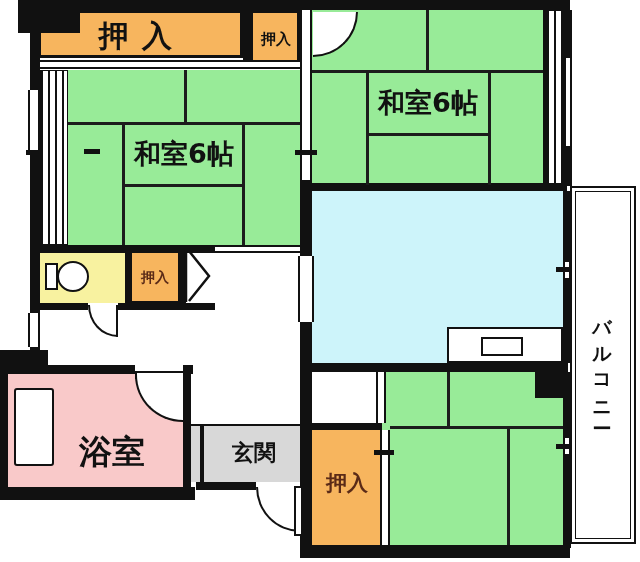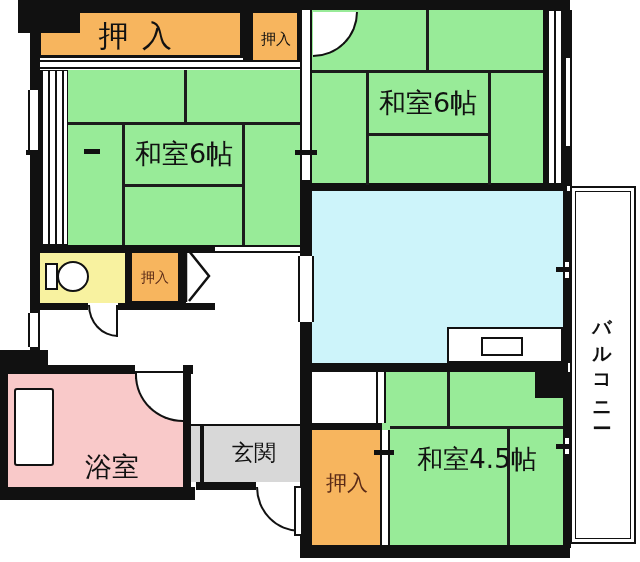--- a/index.html
+++ b/index.html
@@ -20,7 +20,7 @@
   .arc{position:absolute;background:#fff;box-sizing:border-box;}
   .arc-br{border-bottom-right-radius:100% 100%;border-right:2px solid #111;border-bottom:2px solid #111;}
   .arc-bl{border-bottom-left-radius:100% 100%;border-left:2px solid #111;border-bottom:2px solid #111;}
-  .label{position:absolute;transform:translate(-50%,-50%);font-weight:normal;color:#111;
+  .label{position:absolute;transform:translate(-50%,-50%);font-weight:bold;color:#111;
          white-space:nowrap;line-height:1;text-align:center;}
   .ls{letter-spacing:.45em;margin-right:-.45em;}
   .balcony-inner{position:absolute;left:3px;top:3px;right:3px;bottom:3px;border:1px solid #111;

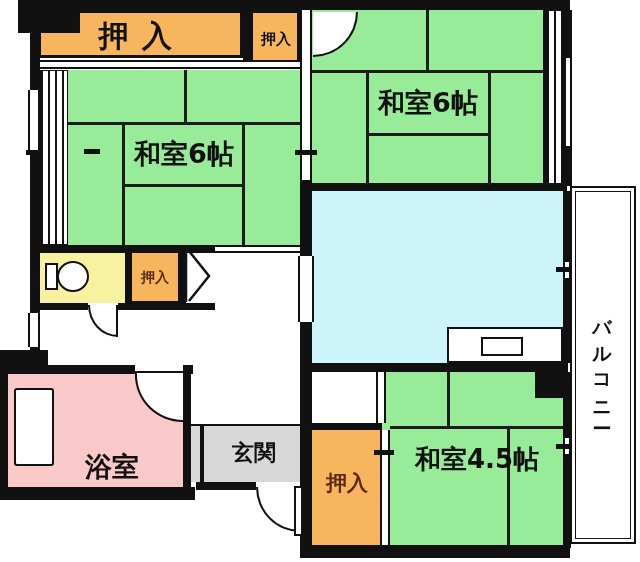--- a/index.html
+++ b/index.html
@@ -152,7 +152,7 @@
   <div class="label" style="left:428px;top:102px;font-size:27px;">和室6帖</div>
   <div class="label" style="left:477px;top:459px;font-size:26px;">和室4.5帖</div>
   <div class="label" style="left: 347px; top: 483px; font-size: 21px; color: rgb(90, 42, 23);">押入</div>
-  <div class="label" style="left:112px;top:466px;font-size:27px;">浴室</div>
+  <div class="label" style="left:112px;top:451px;font-size:33px;">浴室</div>
   <div class="label" style="left:254px;top:453px;font-size:22px;">玄関</div>
   <div class="label" style="left: 155px; top: 277px; font-size: 14px; color: rgb(90, 42, 23);">押入</div>
 

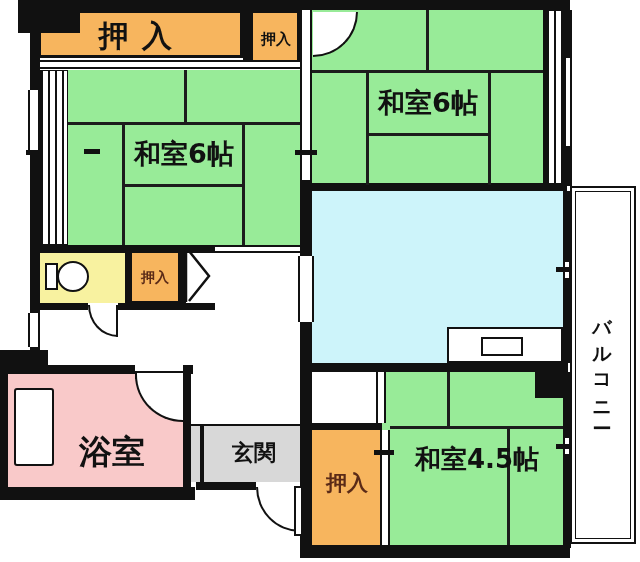--- a/index.html
+++ b/index.html
@@ -150,7 +150,6 @@
   <div class="label" style="left:276px;top:39px;font-size:15px;">押入</div>
   <div class="label" style="left:184px;top:153px;font-size:27px;">和室6帖</div>
   <div class="label" style="left:428px;top:102px;font-size:27px;">和室6帖</div>
-  <div class="label" style="left:477px;top:459px;font-size:26px;">和室4.5帖</div>
   <div class="label" style="left: 347px; top: 483px; font-size: 21px; color: rgb(90, 42, 23);">押入</div>
   <div class="label" style="left:112px;top:451px;font-size:33px;">浴室</div>
   <div class="label" style="left:254px;top:453px;font-size:22px;">玄関</div>

